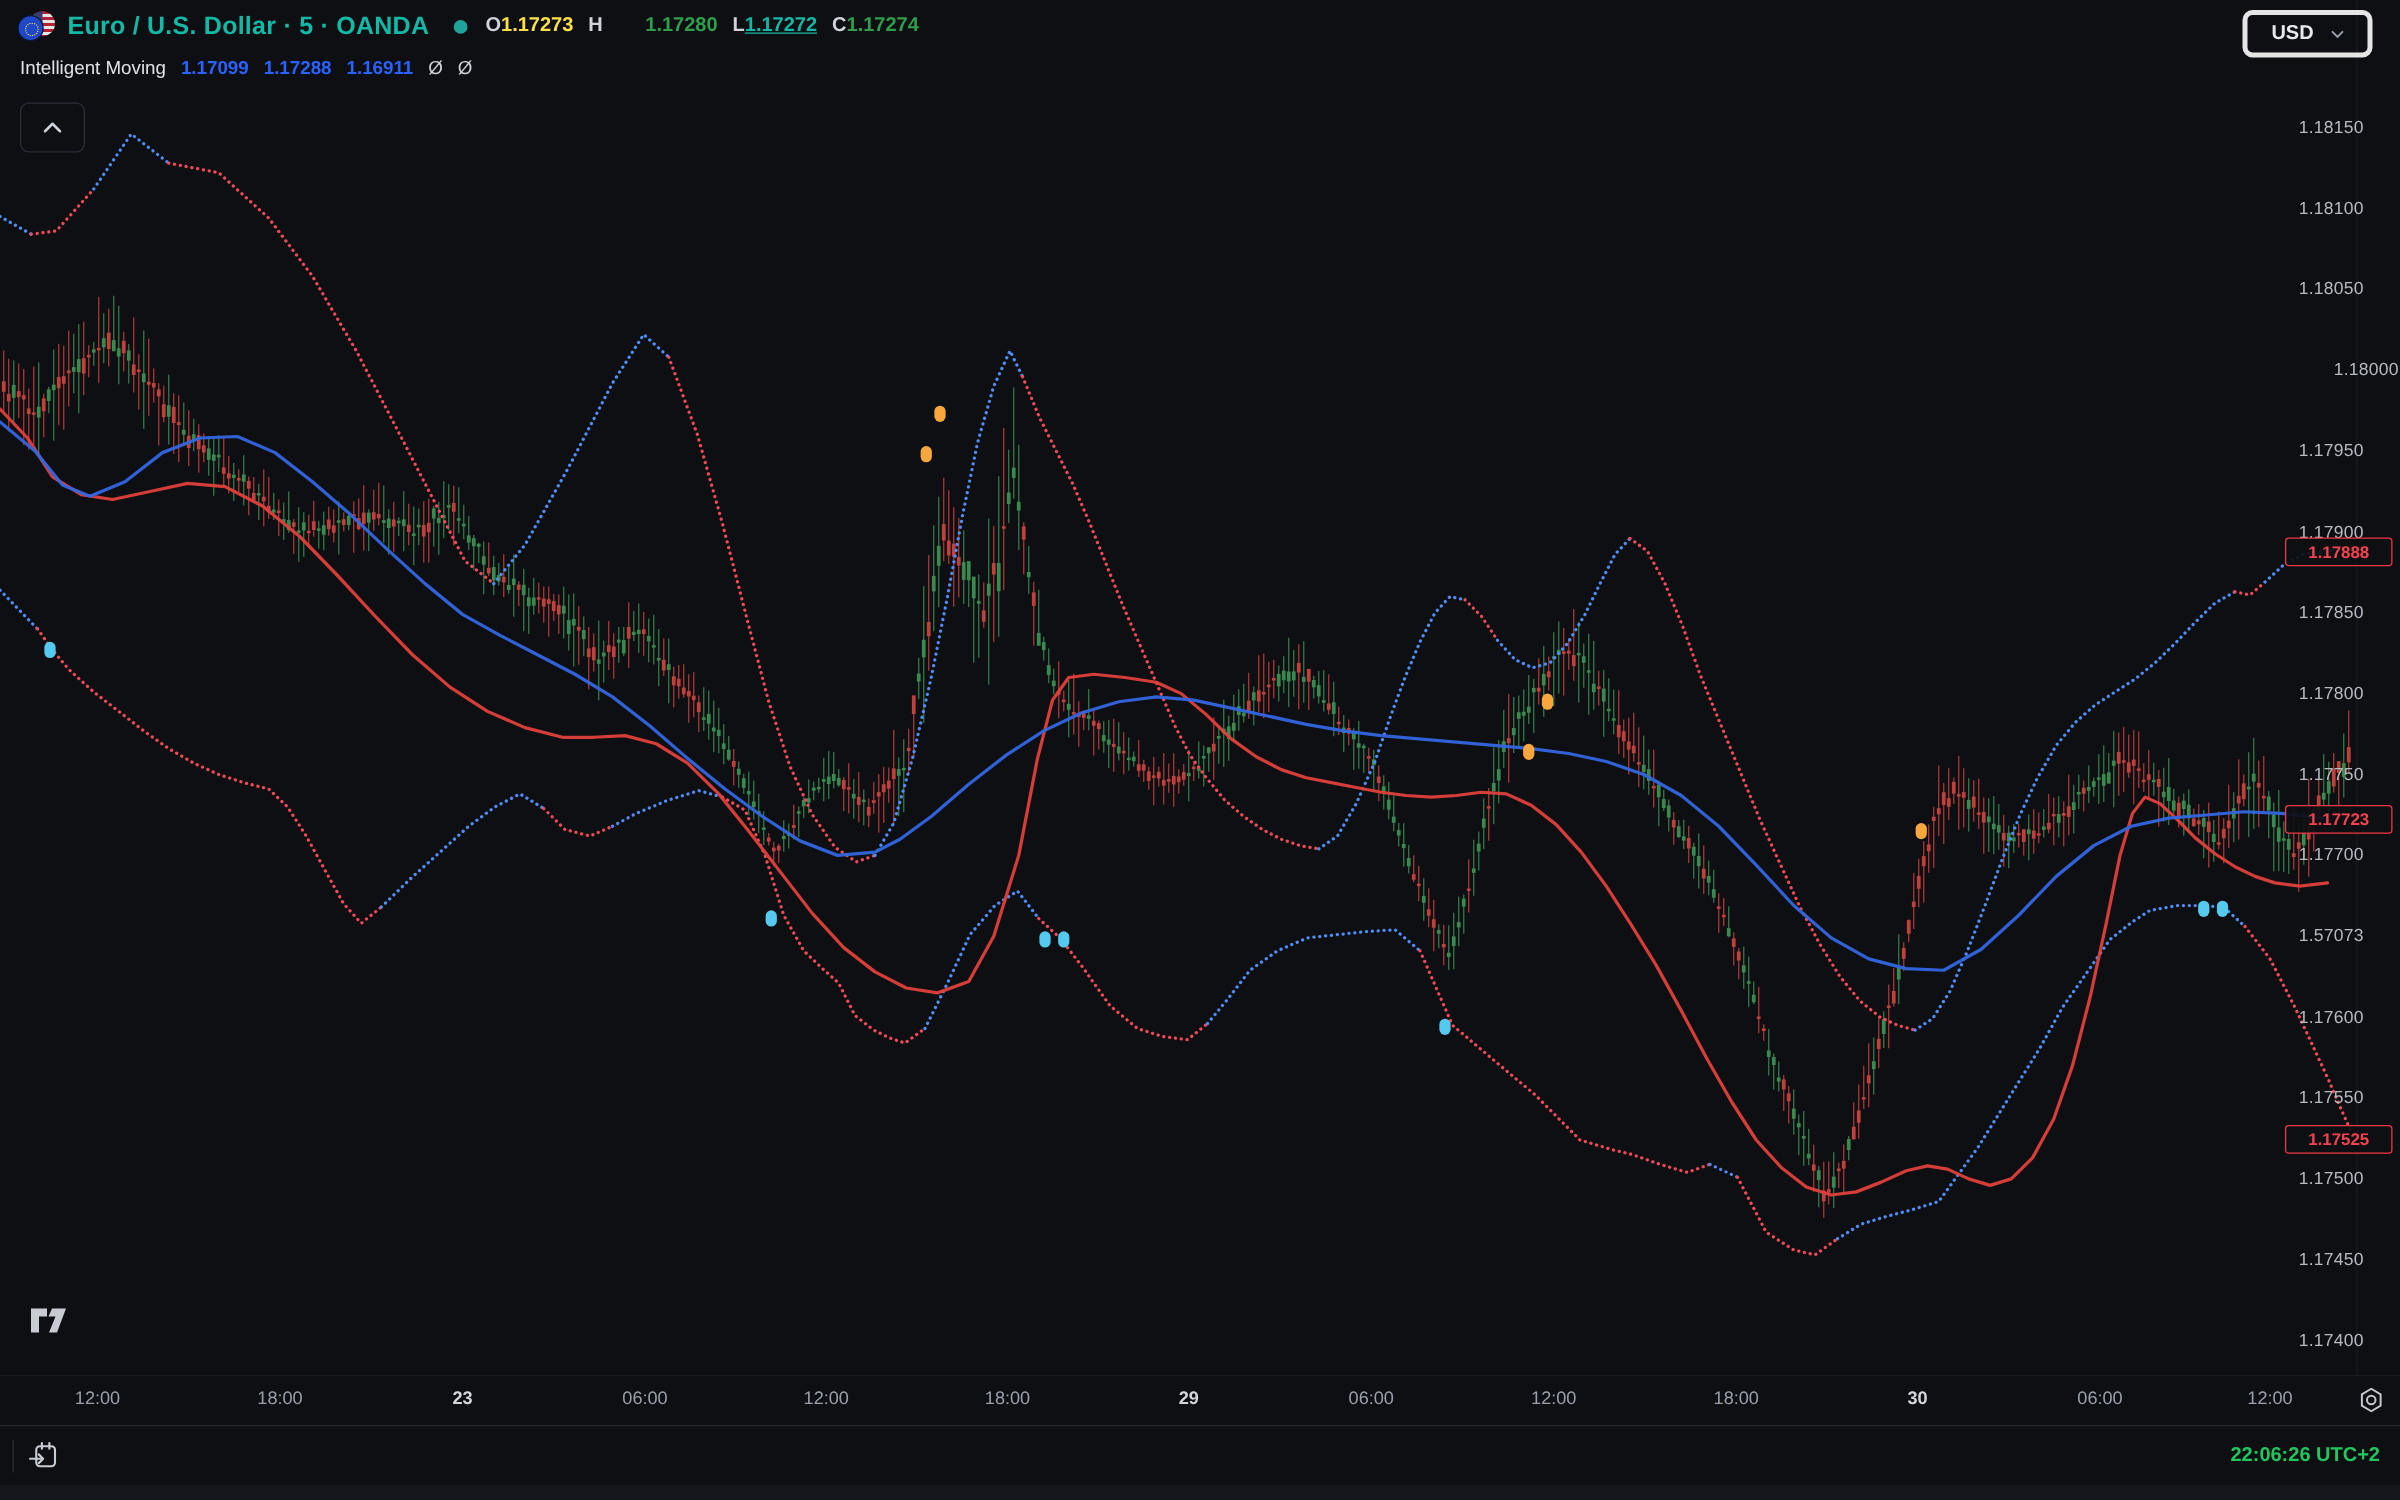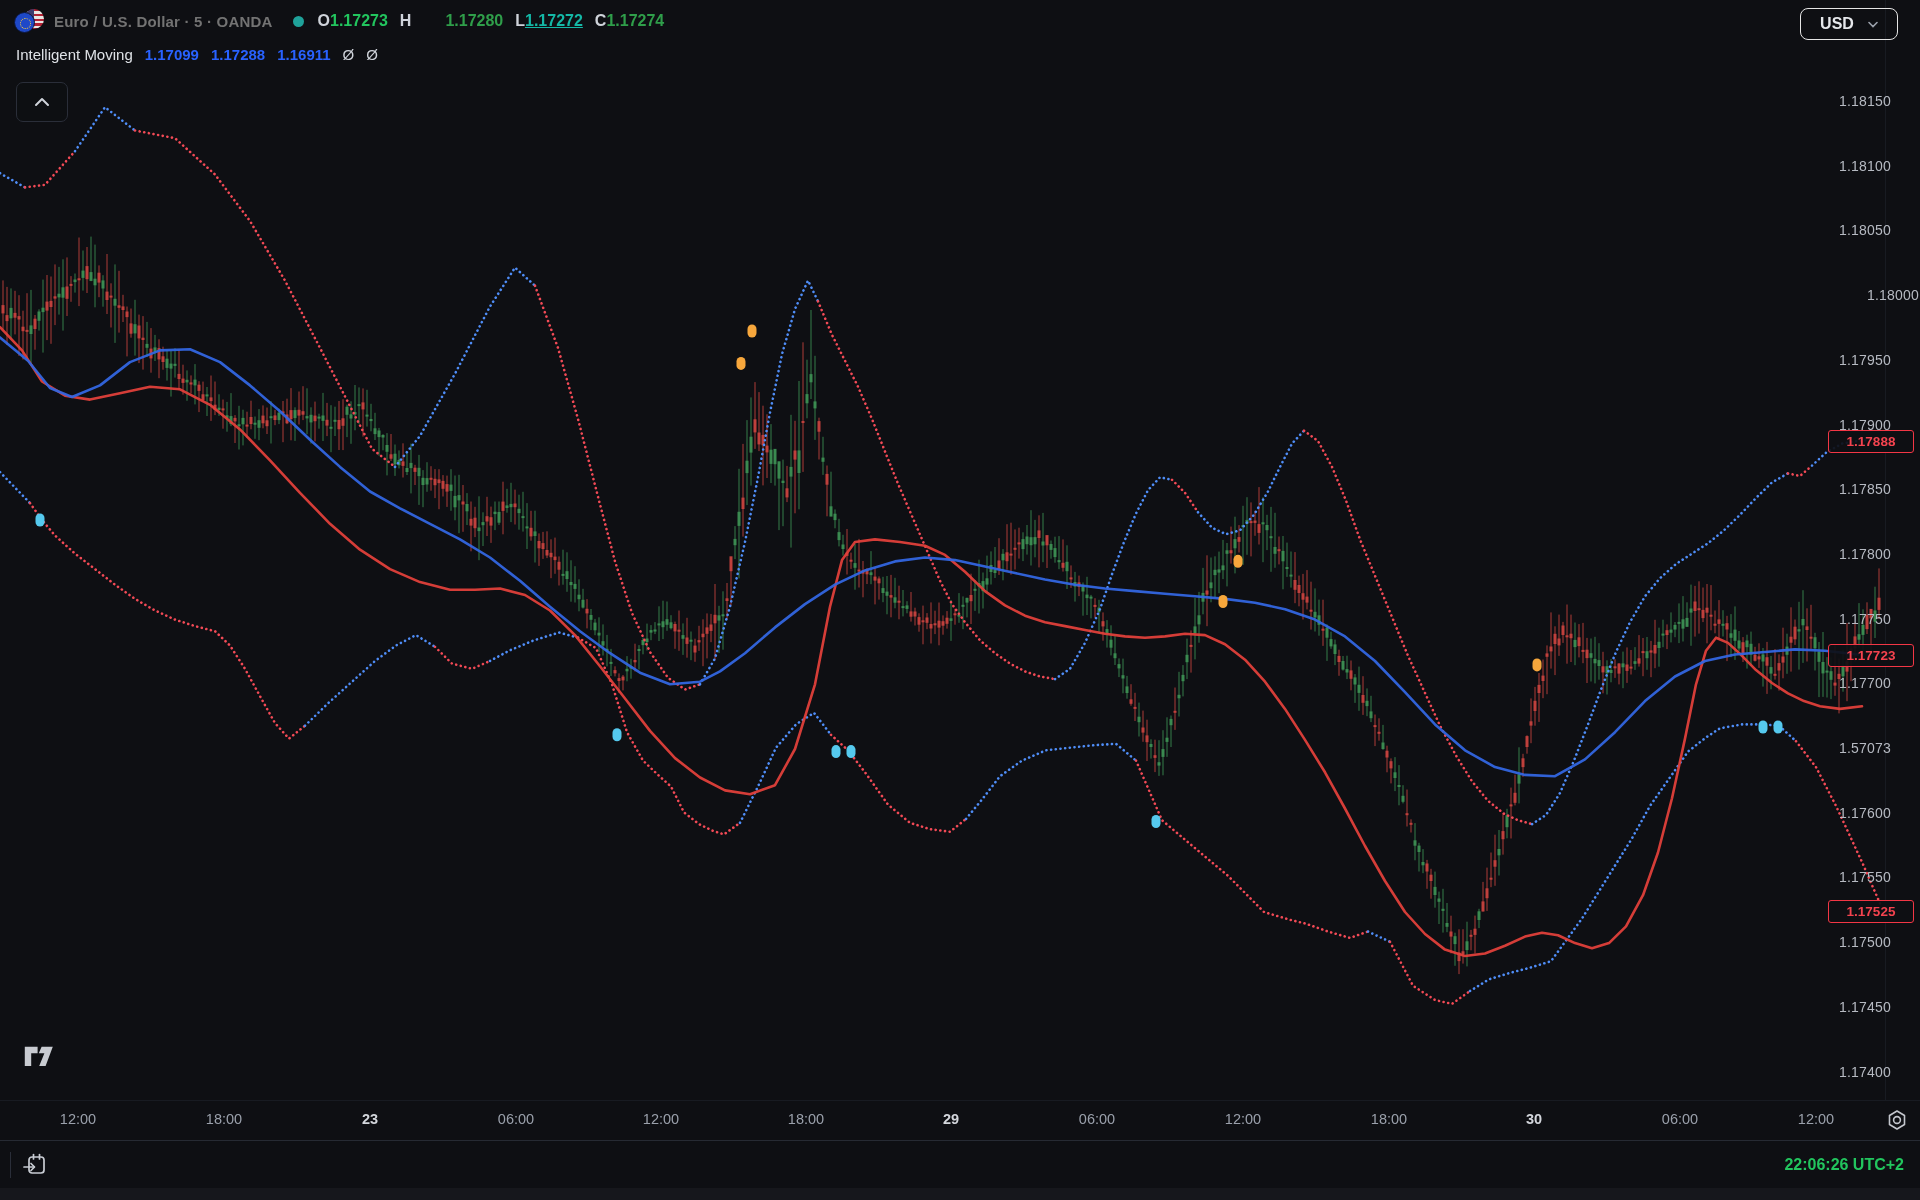--- a/index.html
+++ b/index.html
@@ -16,7 +16,7 @@
     background:#1e48c8;border:1px solid #0d1638;box-sizing:border-box;}
   .flag-eu:after{content:"";position:absolute;left:5px;top:5px;width:9px;height:9px;border-radius:50%;
     border:1.6px dotted #ffd23e;}
-  .title{color:#737373;font-size:15px;font-weight:700;letter-spacing:.2px;white-space:nowrap;}
+  .title{color:#14b8a6;font-size:20px;font-weight:700;letter-spacing:.2px;white-space:nowrap;}
   .tealdot{width:11px;height:11px;border-radius:50%;background:#1fa29a;margin:0 4px 0 10px;}
   .ohlc{display:flex;gap:12px;font-size:16px;white-space:nowrap;}
   .ohlc .k{color:#cfd3da;font-weight:700;}

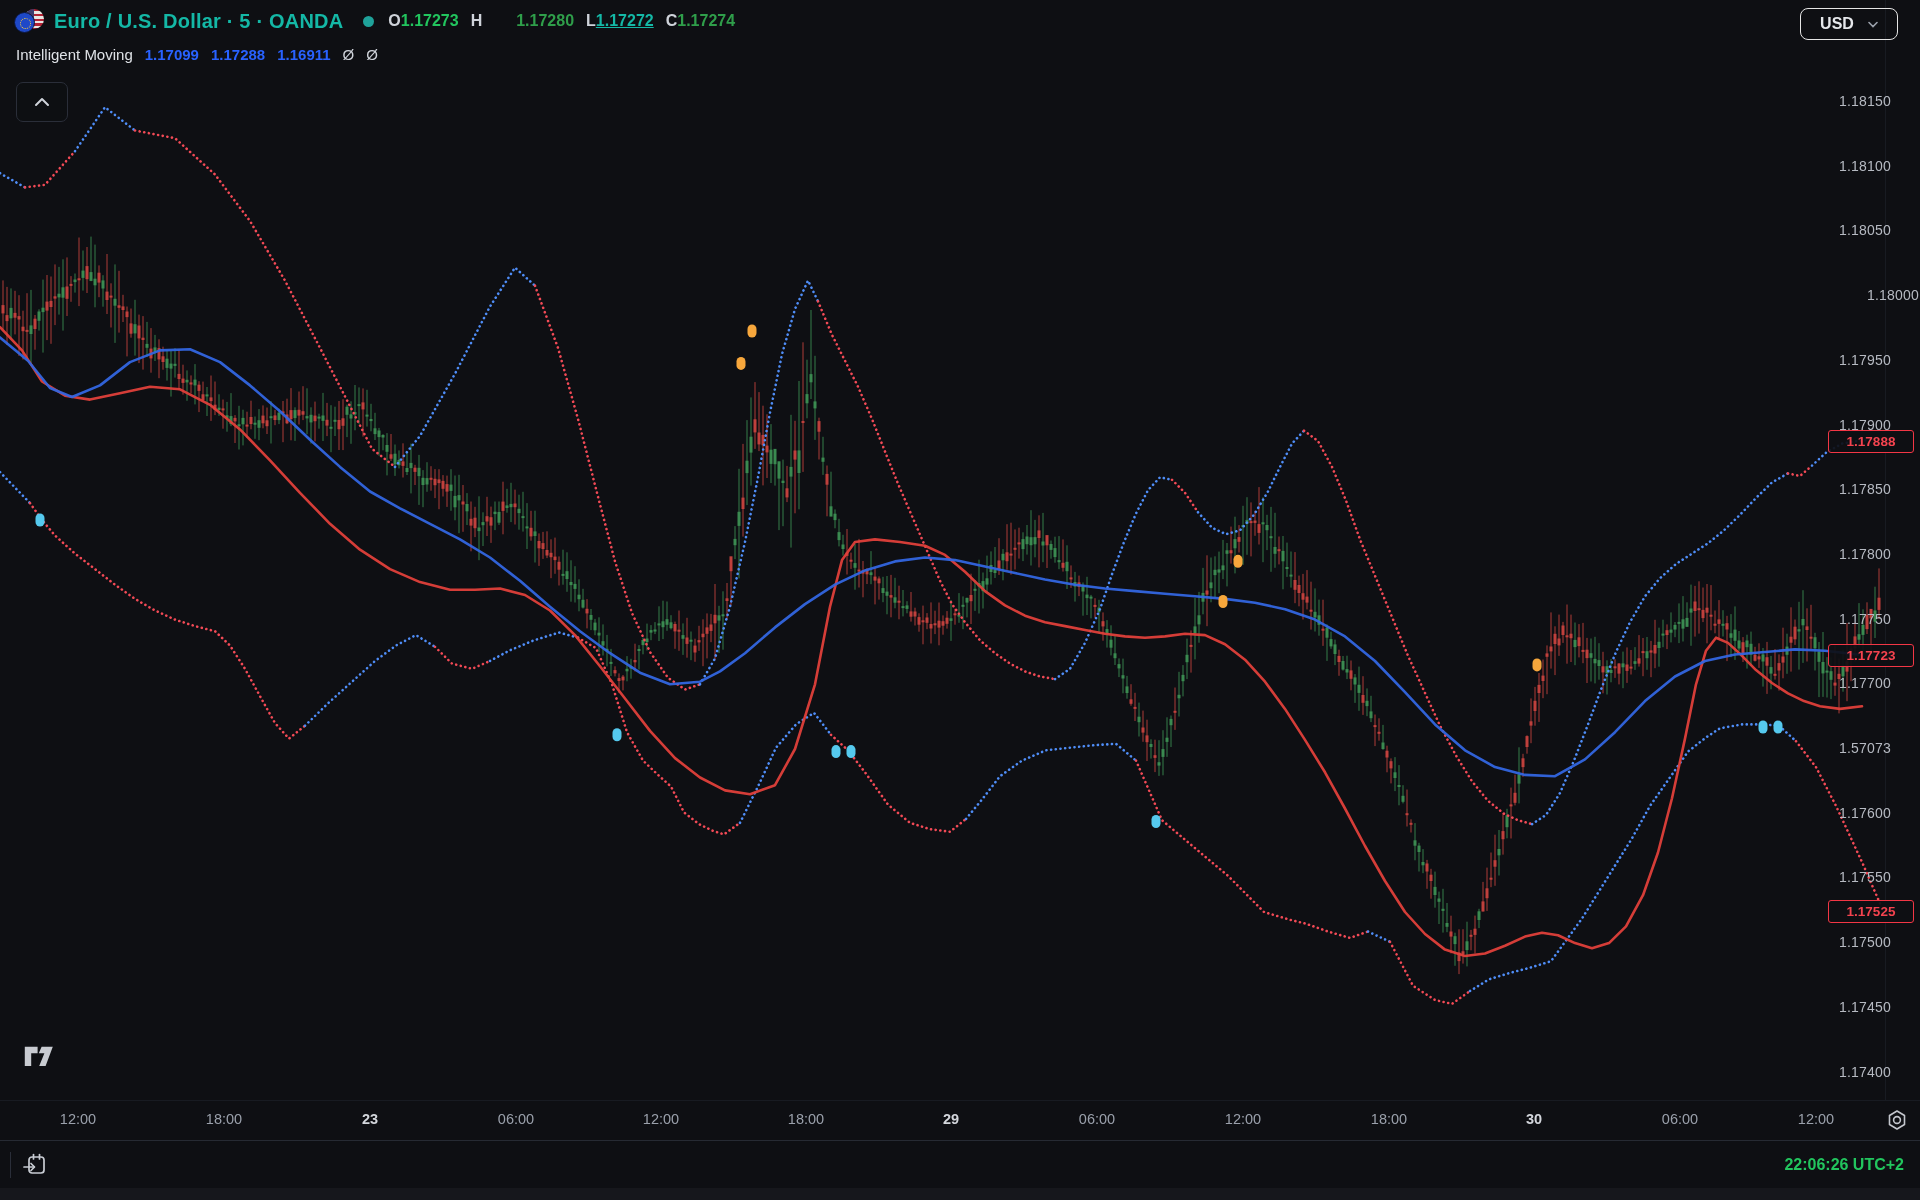--- a/index.html
+++ b/index.html
@@ -587,7 +587,7 @@
     <div class="title">Euro / U.S. Dollar · 5 · OANDA</div>
     <div class="tealdot"></div>
     <div class="ohlc">
-      <span><span class="k">O</span><span class="v ohlc-v" style="color: #22c55e;">1.17273</span></span>
+      <span><span class="k">O</span><span class="v ohlc-v" style="color: #fde047;">1.17273</span></span>
       <span><span class="k">H</span><span class="v ohlc-v" style="color: rgb(47, 158, 74); padding-left: 34px;">1.17280</span></span>
       <span><span class="k">L</span><span class="v ohlc-v" style="color: #14b8a6; text-decoration: underline;">1.17272</span></span>
       <span><span class="k">C</span><span class="v ohlc-v" style="color: rgb(47, 158, 74);">1.17274</span></span>

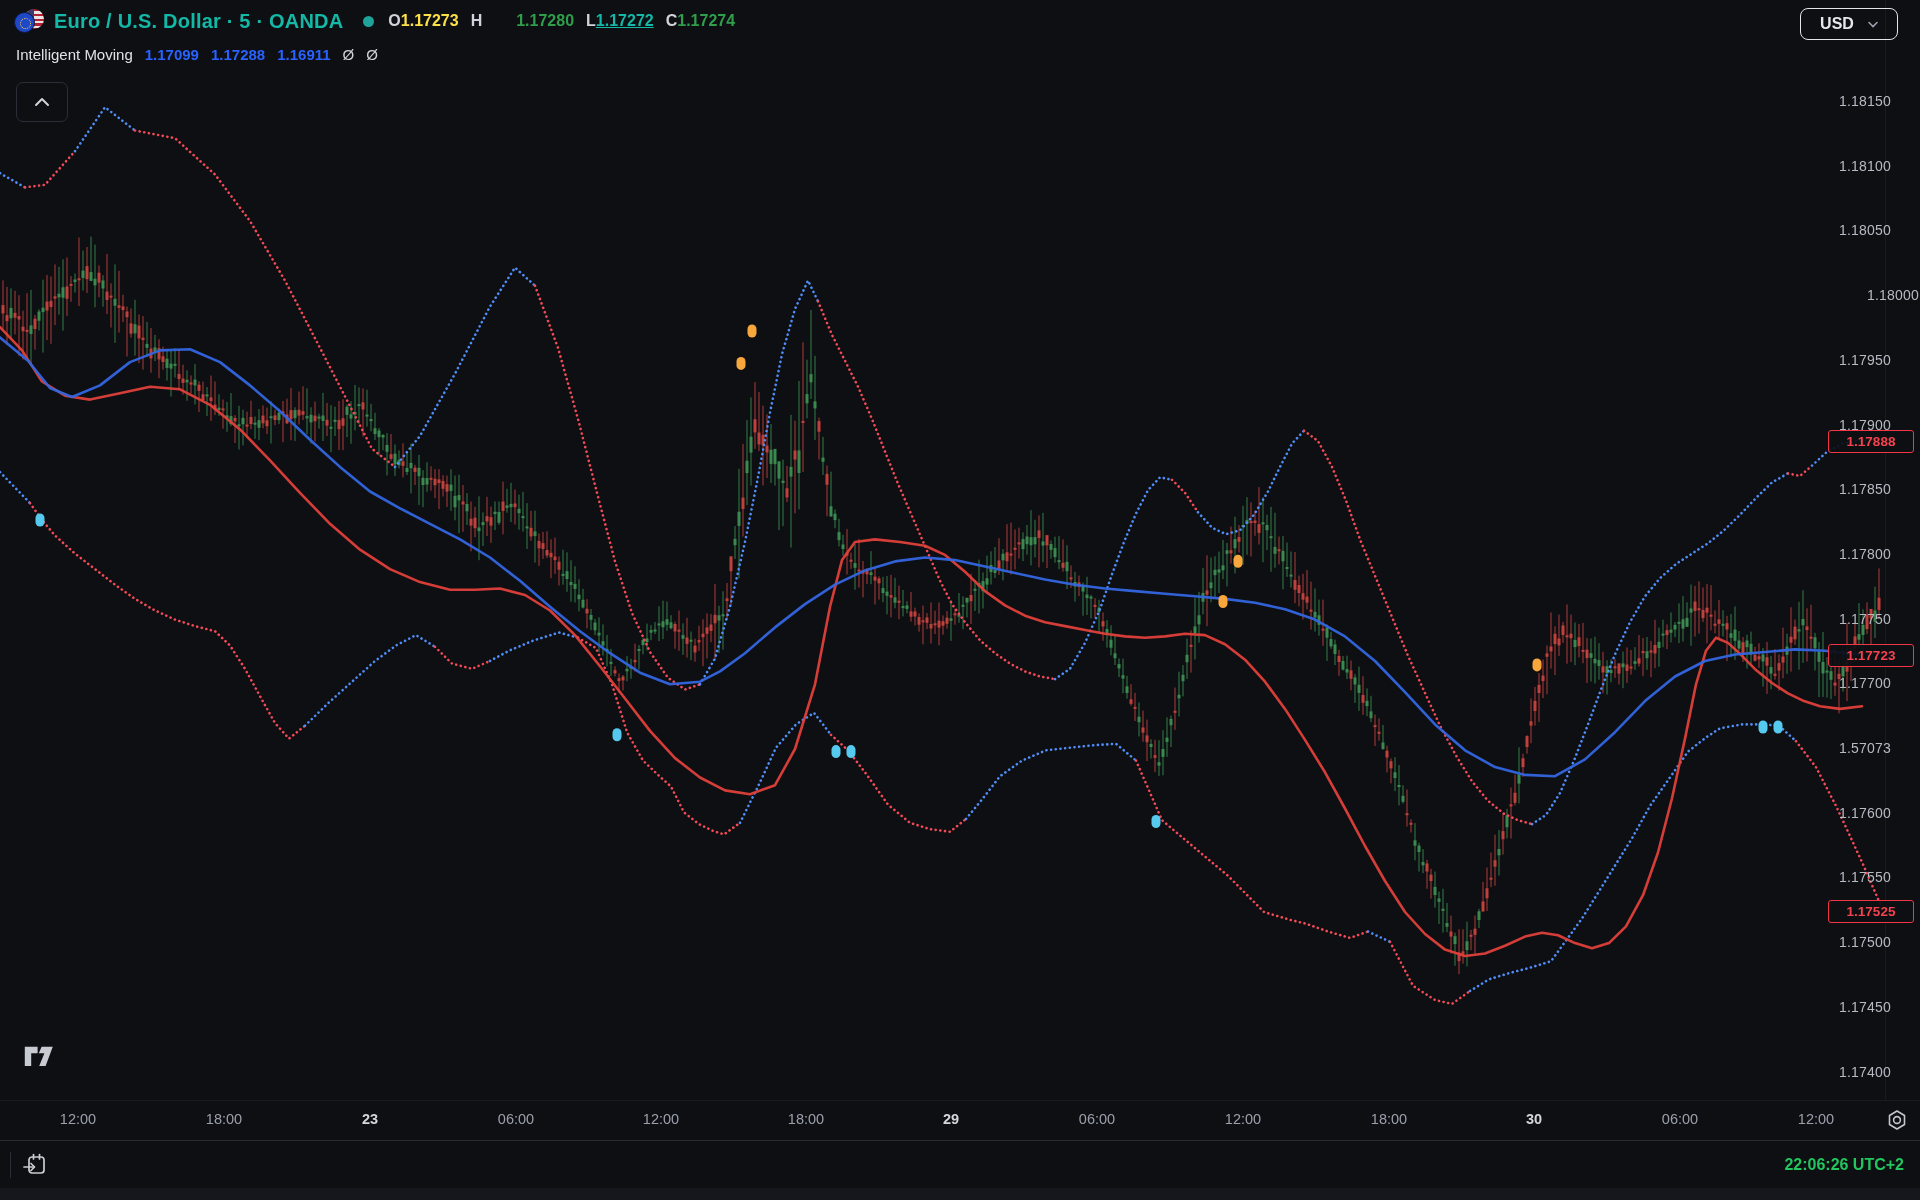--- a/index.html
+++ b/index.html
@@ -27,7 +27,7 @@
   #row2 .nul{color:#cfd3da;font-size:15px;}
   #collapse{position:absolute;left:16px;top:82px;width:50px;height:38px;border:1px solid #2a2e39;
     border-radius:7px;display:flex;align-items:center;justify-content:center;z-index:5;cursor:pointer;background:rgba(14,15,19,.6);}
-  #usdbtn{position:absolute;right:22px;top:8px;height:30px;min-width:96px;border:1px solid #e5e5e5;border-radius:8px;
+  #usdbtn{position:absolute;right:22px;top:8px;height:30px;min-width:96px;border:4px solid #e5e5e5;border-radius:8px;
     display:flex;align-items:center;justify-content:center;gap:14px;color:#e6e8ec;font-size:16px;font-weight:700;z-index:6;cursor:pointer;}
   
   #priceAxis{position:absolute;left:1885px;top:0;width:35px;height:1100px;border-left:1px solid #181b22;z-index:4;}

